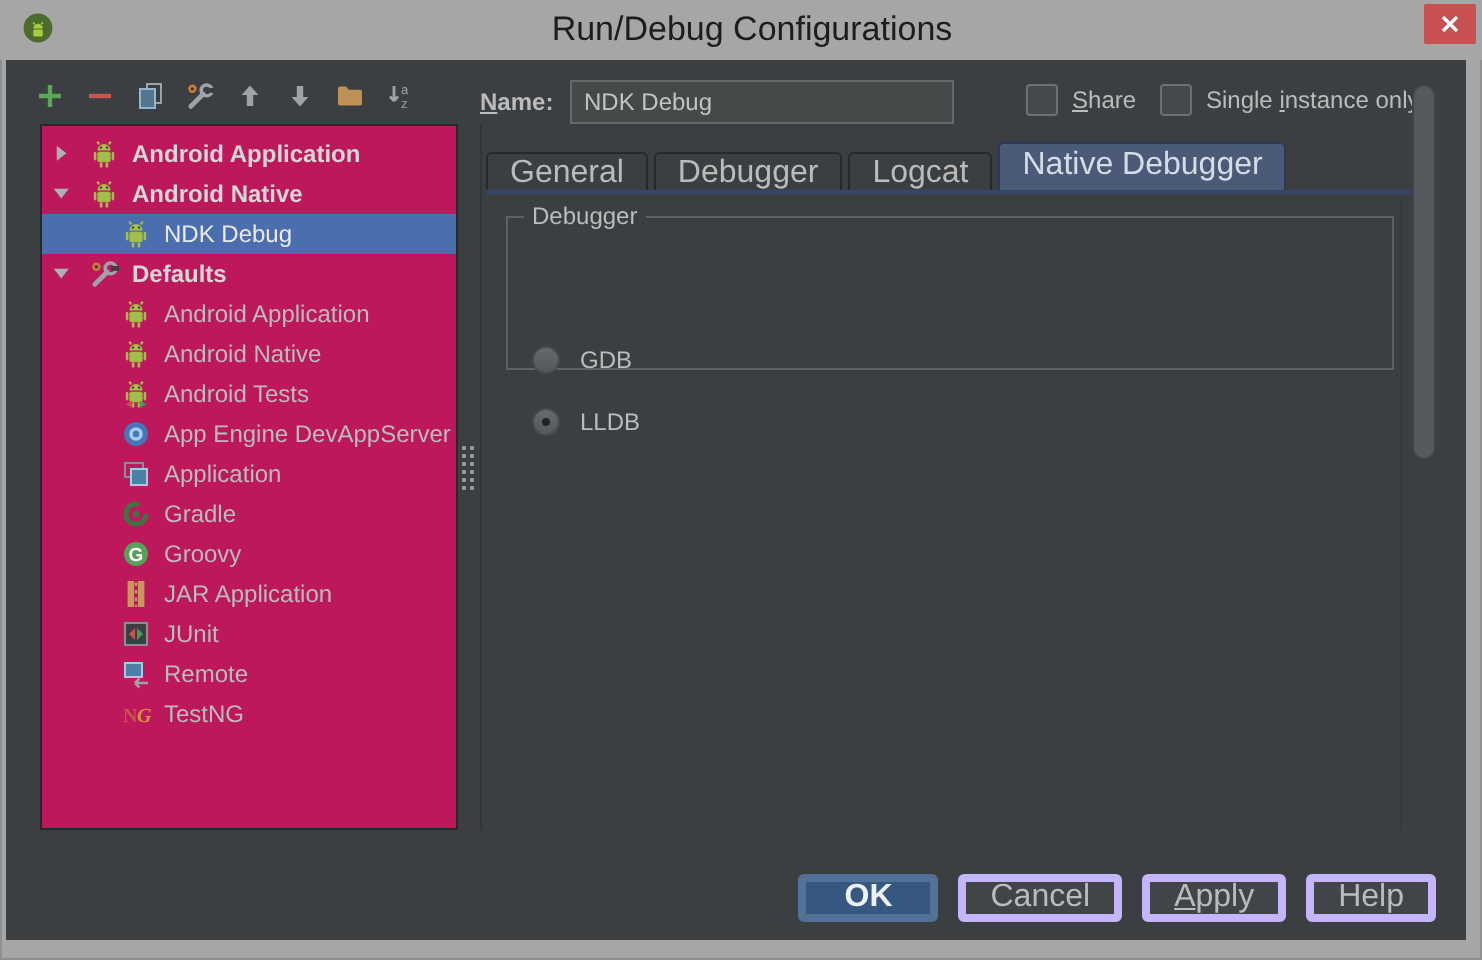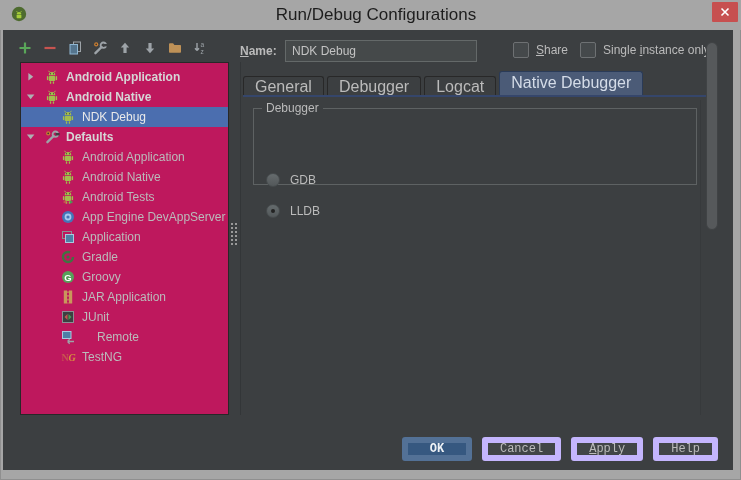--- a/index.html
+++ b/index.html
@@ -281,7 +281,7 @@
             </svg></span>
           <span>JUnit</span>
         </div>
-        <div class="tree-row" style="padding-left: 39px; gap: 15px;">
+        <div class="tree-row" style="padding-left: 39px;">
           <span class="ic"><svg width="16" height="16" viewBox="0 0 16 16">
               <rect x="2.5" y="2.5" width="8.5" height="7" fill="#4E7FA6" stroke="#A8CADF"></rect>
               <path d="M14 12.5H7.5m0 0 2.2-2.2M7.5 12.5l2.2 2.2" stroke="#9DA3A8" stroke-width="1.3" fill="none"></path>

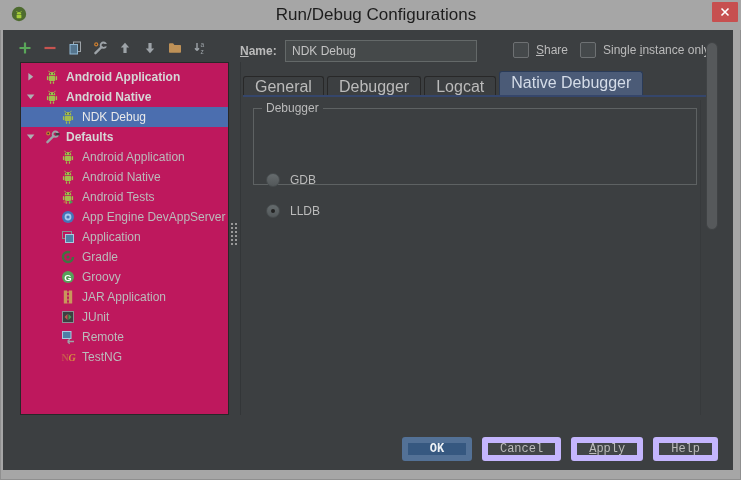--- a/index.html
+++ b/index.html
@@ -57,8 +57,8 @@
                 border:1px solid #404345;border-radius:6px;}
   
   .footer{position:absolute;right:15px;bottom:9px;display:flex;gap:10px;}
-  .btn{height:24px;padding:0 12px;background:#414547;border:6px solid #c4b5fd;border-radius:3px;
-       color:#BBBBBB;font-size:12px;display:flex;align-items:center;justify-content:center;cursor:default;font-family:Liberation Mono, monospace;}
+  .btn{height:24px;padding:0 12px;background:#414547;border:4px solid #c4b5fd;border-radius:3px;
+       color:#BBBBBB;font-size:16px;display:flex;align-items:center;justify-content:center;cursor:default;}
   .btn.primary{background:#365880;border-color:#537196;color:#EDF1F5;font-weight:bold;}
   u{text-decoration:underline;}
 </style>

